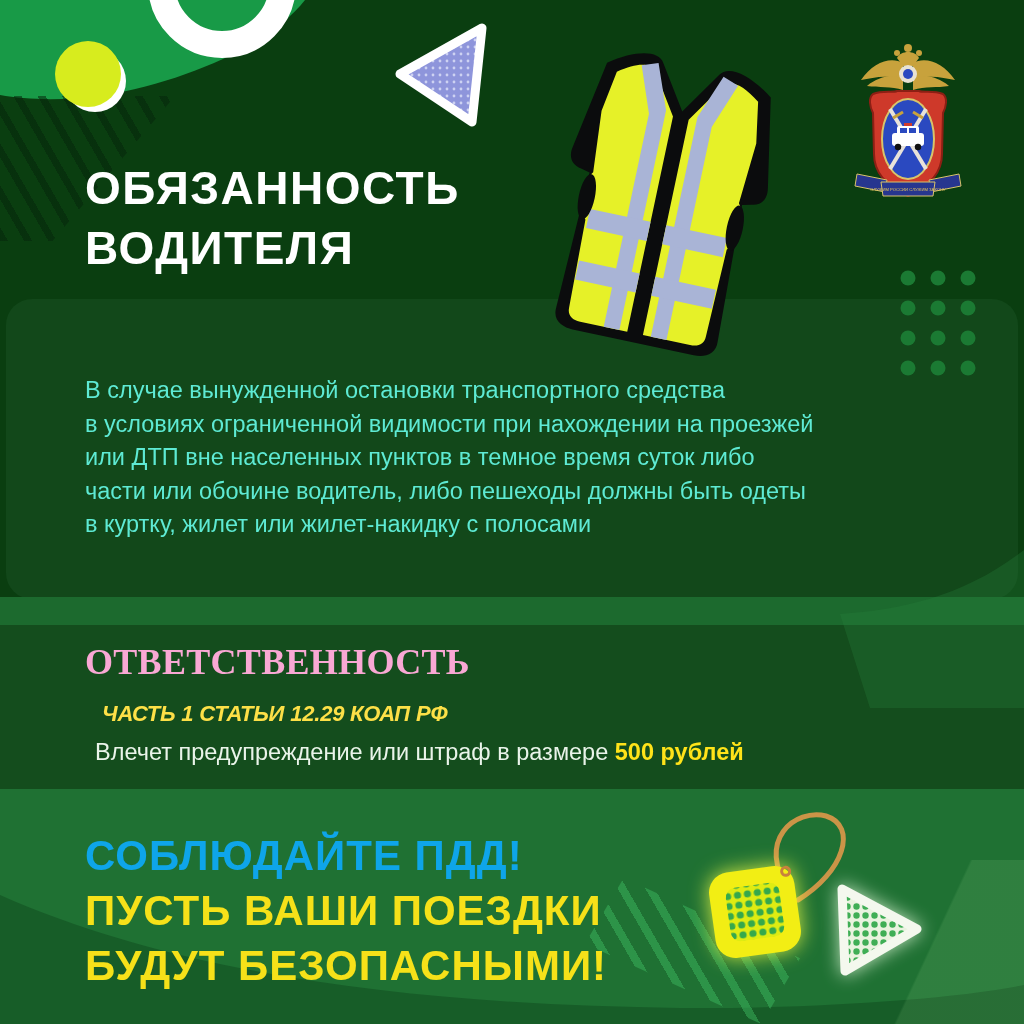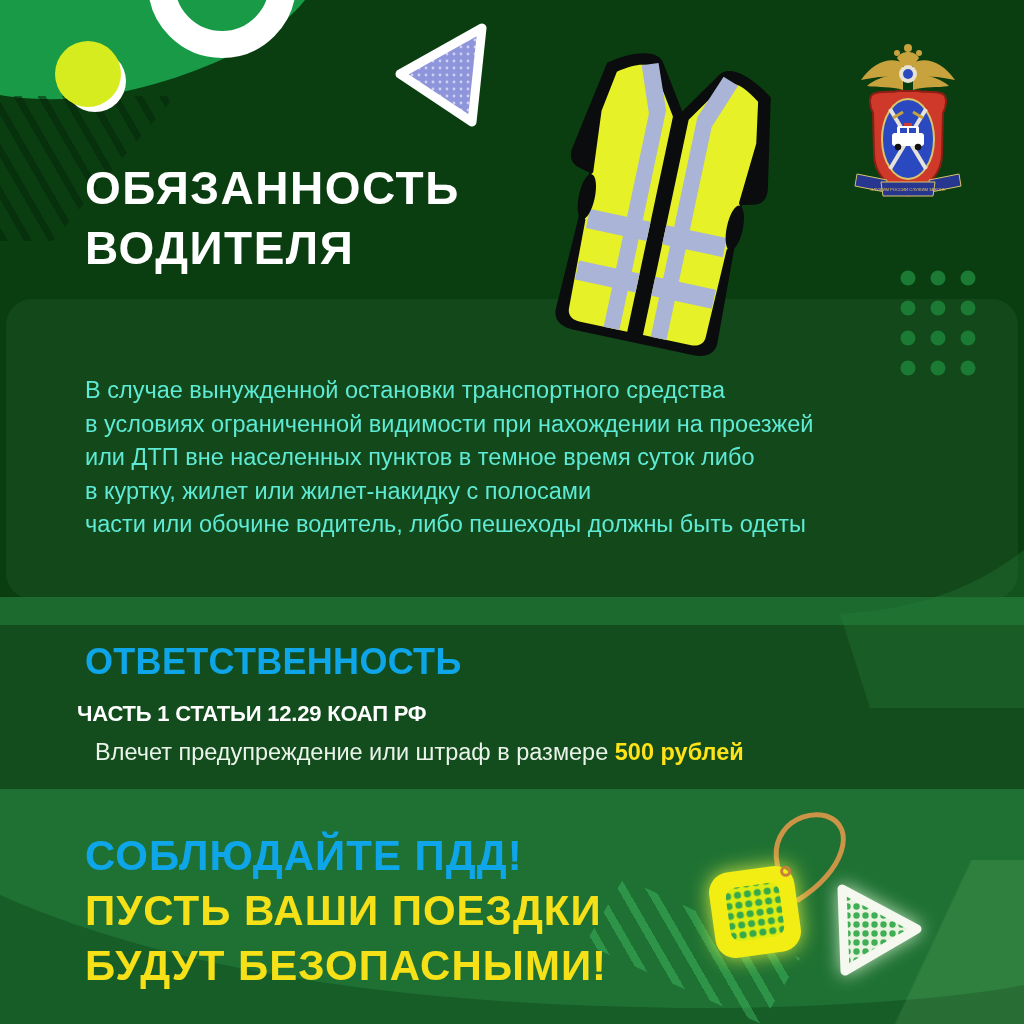--- a/index.html
+++ b/index.html
@@ -201,8 +201,8 @@
     <span style="display:block">В случае вынужденной остановки транспортного средства</span>
     <span style="display:block">в условиях ограниченной видимости при нахождении на проезжей</span>
     <span style="display:block">или ДТП вне населенных пунктов в темное время суток либо</span>
+    <span style="display:block">части или обочине водитель, либо пешеходы должны быть одеты</span>
     <span style="display:block">в куртку, жилет или жилет-накидку с полосами</span>
-    <span style="display:block">части или обочине водитель, либо пешеходы должны быть одеты</span>
   </div>
 
   <div class="abs h-liab">ОТВЕТСТВЕННОСТЬ</div>

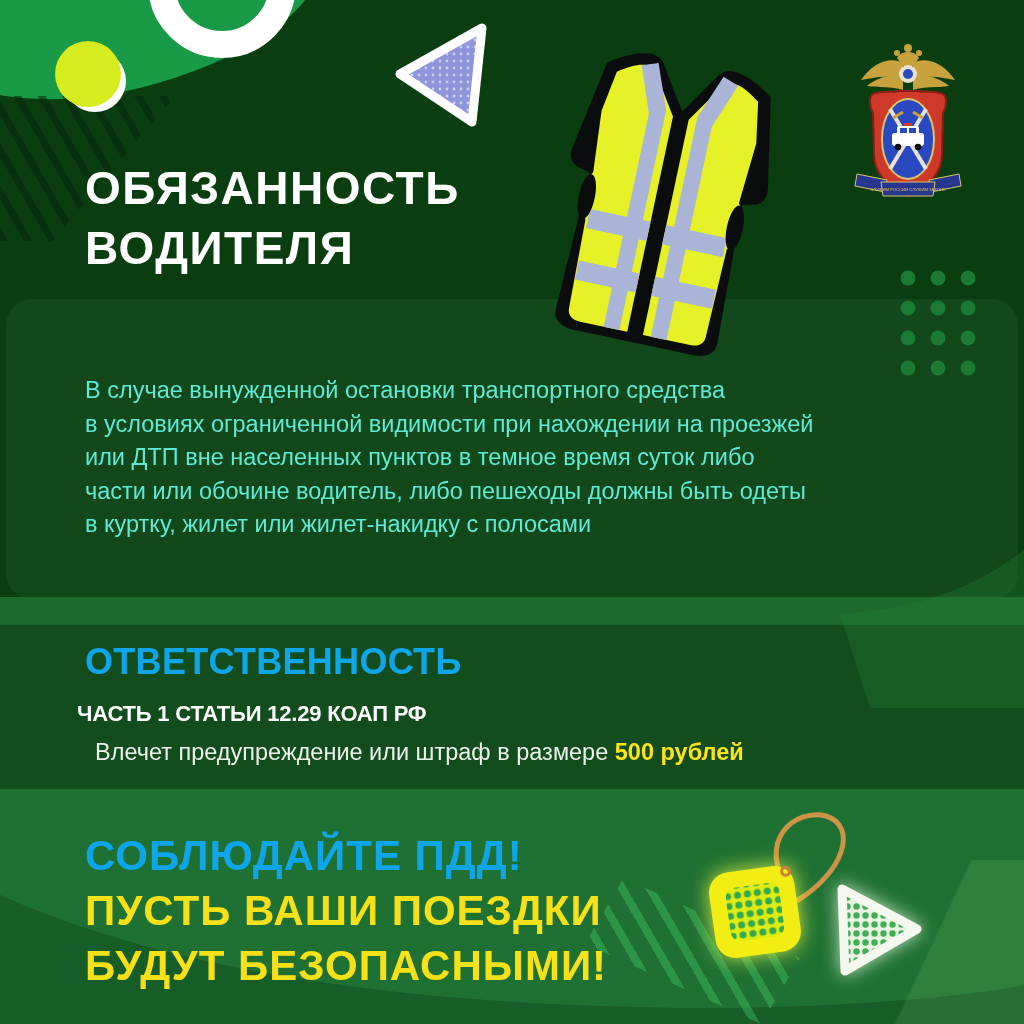--- a/index.html
+++ b/index.html
@@ -41,7 +41,7 @@
   .title{left:85px;top:158px;color:#fff;font-size:46px;font-weight:700;line-height:60px;letter-spacing:1.5px;}
   .h-rule{left:85px;top:314px;color:#f4faf4;font-size:34px;font-weight:700;letter-spacing:.5px;}
   .body-text{left:85px;top:374px;width:840px;color:#5eead4;font-size:23.5px;line-height:33.5px;font-weight:400;}
-  .h-liab{left:85px;top:641px;color:#0ea5e9;font-size:36px;font-weight:700;letter-spacing:.3px;}
+  .h-liab{left:85px;top:641px;color:#f9a8d4;font-size:36px;font-weight:700;letter-spacing:.3px;font-family:Liberation Serif, serif;}
   .h-article{left:77px;top:701px;color:#ffffff;font-size:22px;font-weight:700;letter-spacing:-.2px;}
   .sanction{left:85px;top:739px;color:#eaf4ea;font-size:23.5px;font-weight:400;margin-left:10px;}
   .sanction .fine{color:#ffe319;font-weight:700;}

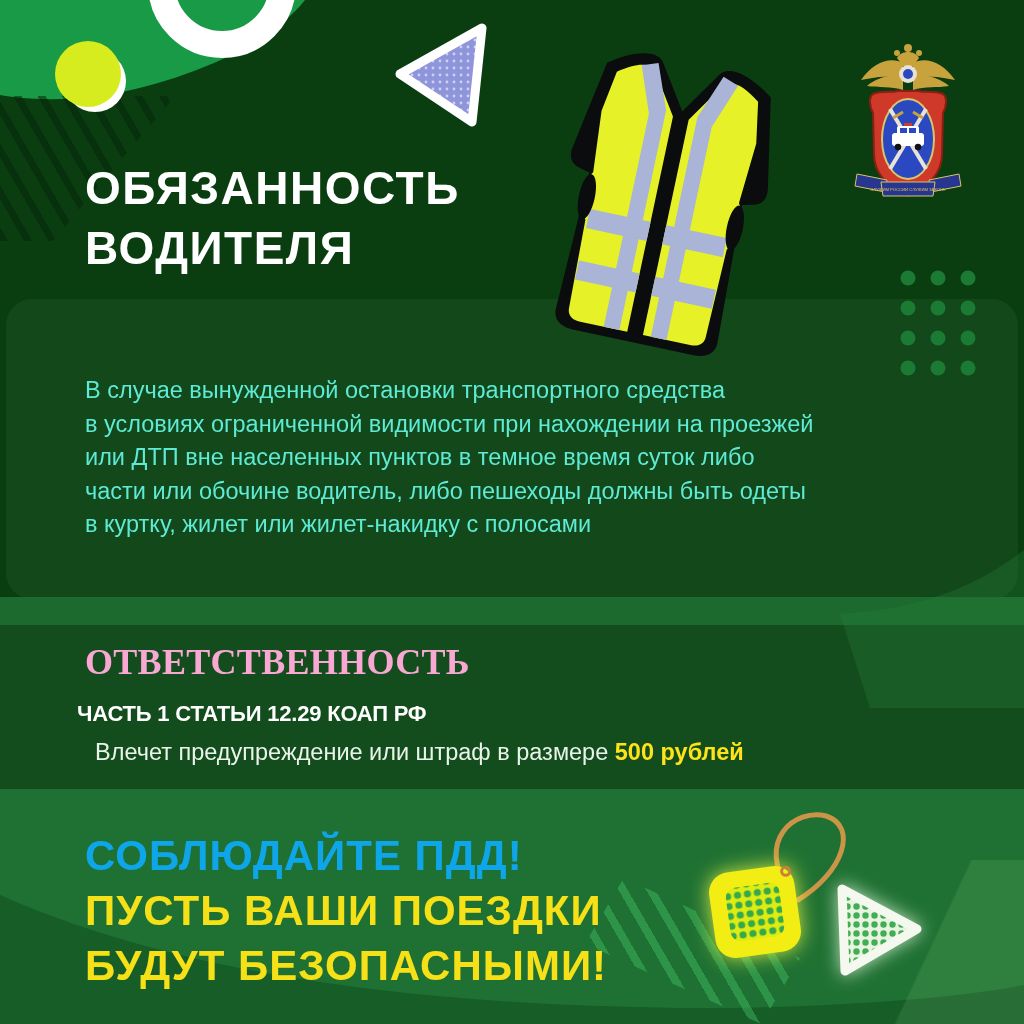--- a/index.html
+++ b/index.html
@@ -42,7 +42,7 @@
   .h-rule{left:85px;top:314px;color:#f4faf4;font-size:34px;font-weight:700;letter-spacing:.5px;}
   .body-text{left:85px;top:374px;width:840px;color:#5eead4;font-size:23.5px;line-height:33.5px;font-weight:400;}
   .h-liab{left:85px;top:641px;color:#f9a8d4;font-size:36px;font-weight:700;letter-spacing:.3px;font-family:Liberation Serif, serif;}
-  .h-article{left:77px;top:701px;color:#ffffff;font-size:22px;font-weight:700;letter-spacing:-.2px;}
+  .h-article{left:102px;top:701px;color:#fde047;font-size:22px;font-weight:700;letter-spacing:-.2px;font-style:italic;}
   .sanction{left:85px;top:739px;color:#eaf4ea;font-size:23.5px;font-weight:400;margin-left:10px;}
   .sanction .fine{color:#ffe319;font-weight:700;}
   .footer-text{left:85px;top:828px;font-size:42px;font-weight:700;line-height:55px;letter-spacing:1px;}

